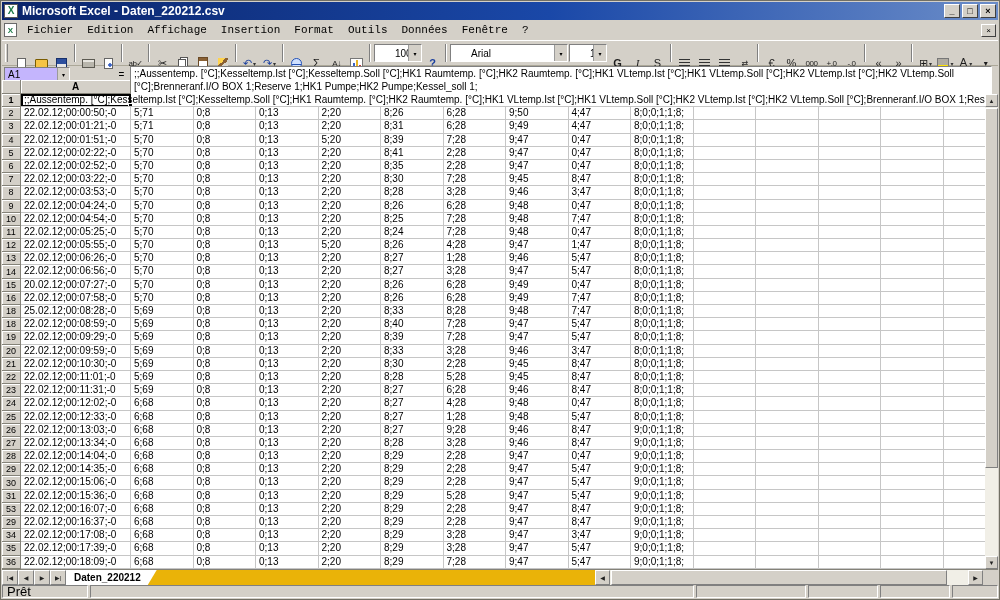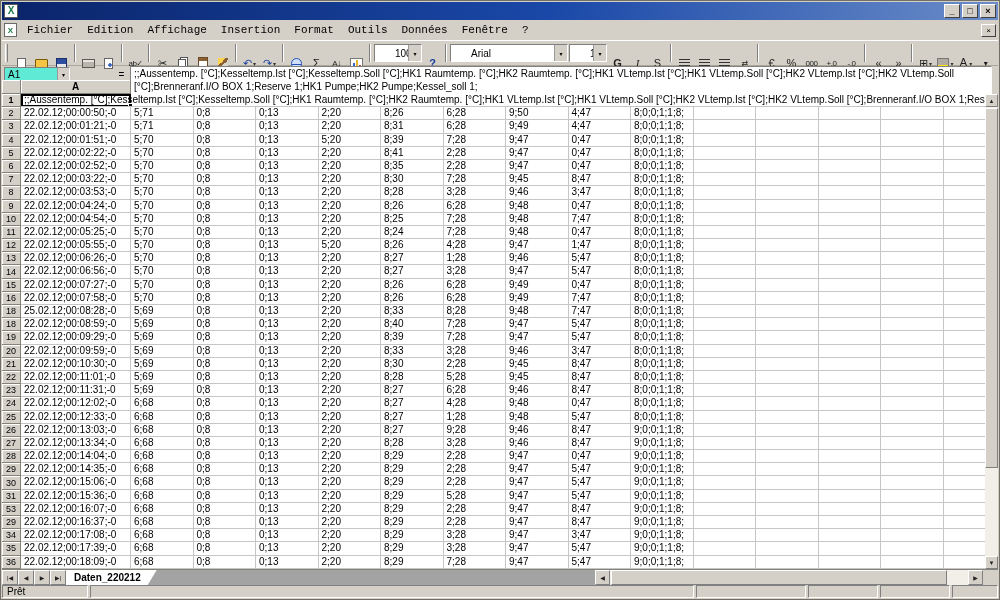--- a/index.html
+++ b/index.html
@@ -155,6 +155,7 @@
 
   <div class="titlebar">
     <span class="app-icon">X</span>
+    <span class="title-text">Microsoft Excel - Daten_220212.csv</span>
     <span class="winbtns">
       <button class="winbtn">_</button>
       <button class="winbtn">□</button>

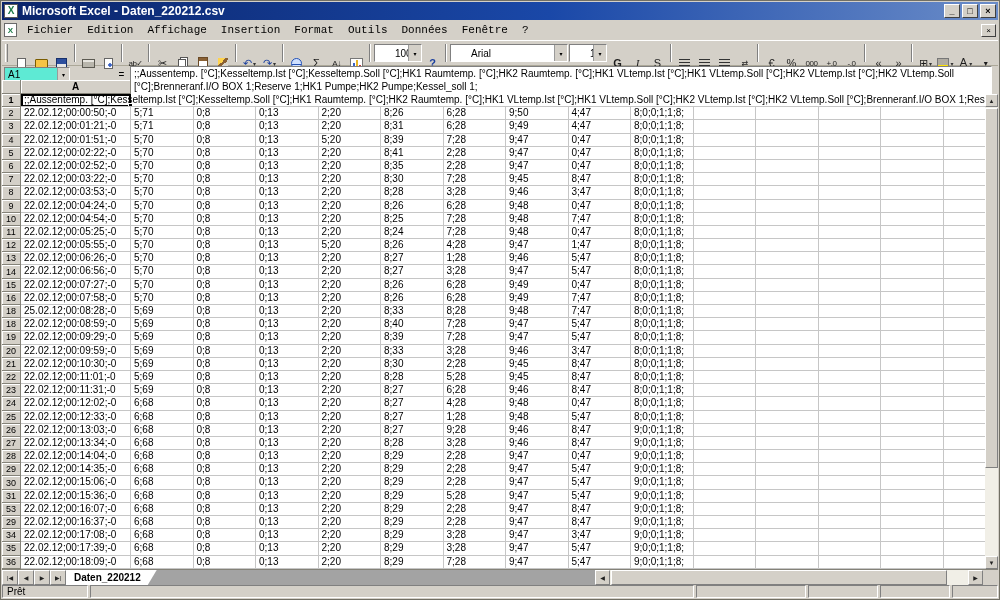--- a/index.html
+++ b/index.html
@@ -81,7 +81,7 @@
 
   
   .fbar { position:absolute; left:2px; top:66px; right:2px; height:28px; }
-  .namebox { position:absolute; left:2px; top:1px; width:66px; height:14px; background:#5eead4;
+  .namebox { position:absolute; left:2px; top:1px; width:66px; height:14px; background:#c4b5fd;
     border:1px solid; border-color:#808080 #fff #fff #808080; display:flex; align-items:center; font-size:10px; }
   .namebox .nval { flex:1; padding-left:3px; }
   .namebox .narrow { flex:0 0 12px; height:100%; background:#d4d0c8; border-left:1px solid #9a9a9a;

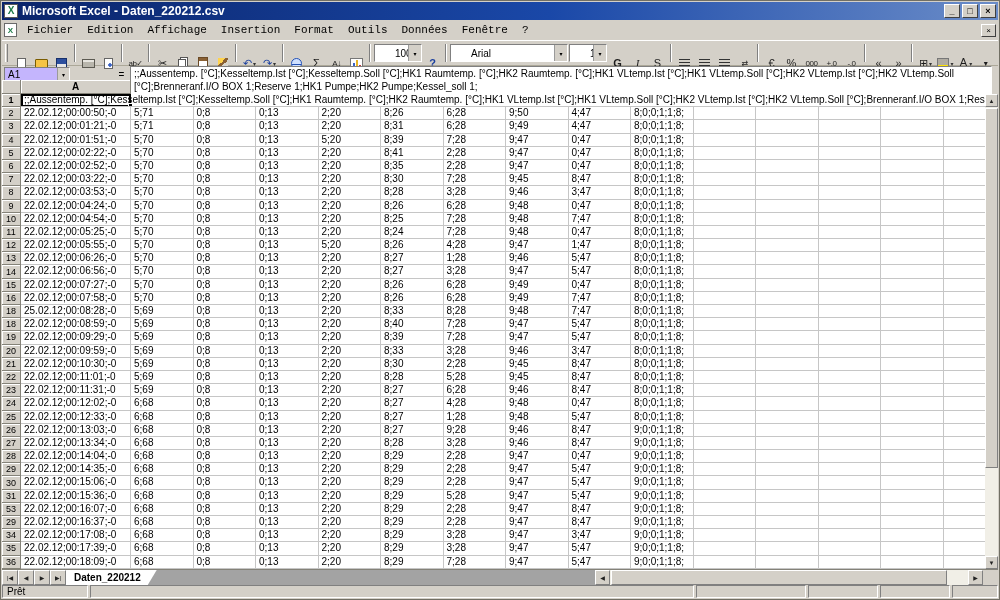--- a/index.html
+++ b/index.html
@@ -517,7 +517,7 @@
       </div>
       <div class="grow">
         <div class="rh">15</div>
-        <div class="cell cA">22.02.12;00:07:27;-0</div>
+        <div class="cell cA">20.02.12;00:07:27;-0</div>
         <div class="cell">5;70</div>
         <div class="cell">0;8</div>
         <div class="cell">0;13</div>

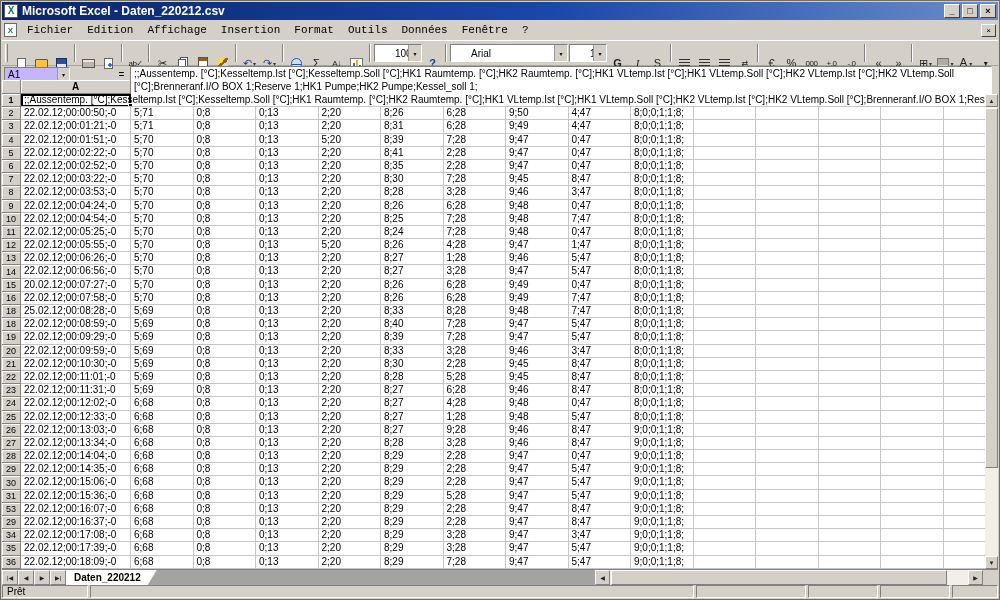--- a/index.html
+++ b/index.html
@@ -128,7 +128,7 @@
 
   
   .tabs { position:absolute; left:2px; bottom:15px; right:2px; height:16px;
-    display:flex; align-items:stretch; background:#a3a3a3; border-top:1px solid #848278; }
+    display:flex; align-items:stretch; background:#eab308; border-top:1px solid #848278; }
   .tnav { width:16px; background:#d4d0c8; border:1px solid; border-color:#fff #808080 #808080 #fff;
     display:flex; align-items:center; justify-content:center; font-size:6px; color:#222; }
   .tab { background:#fff; font-size:10px; font-weight:bold; display:flex; align-items:center;

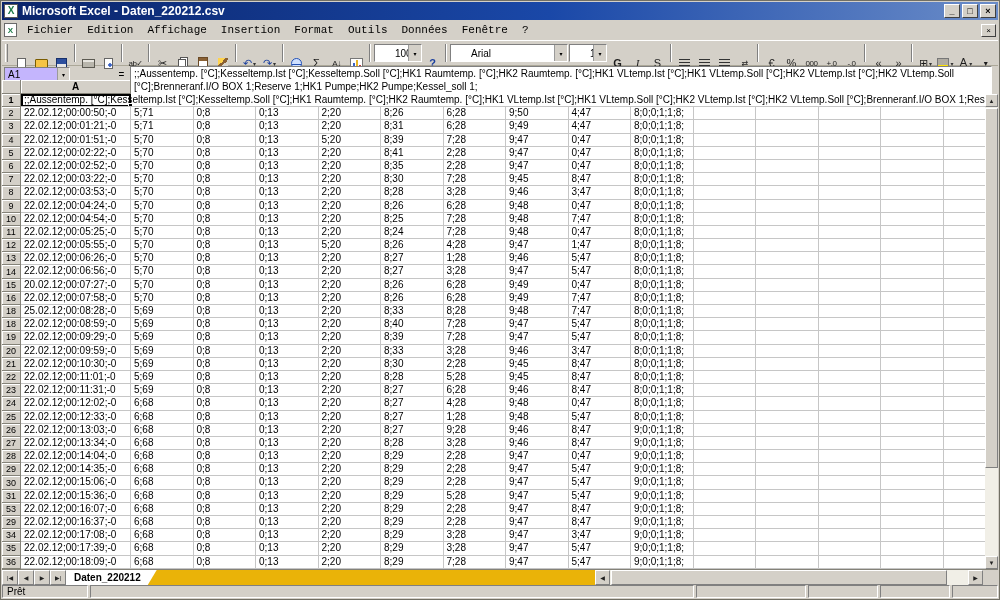--- a/index.html
+++ b/index.html
@@ -143,7 +143,7 @@
   .tabcorner { flex:0 0 15px; background:#d4d0c8; }
 
   
-  .status { position:absolute; left:2px; bottom:2px; right:2px; height:13px; display:flex; gap:2px; font-size:10px; }
+  .status { position:absolute; left:2px; bottom:2px; right:2px; height:13px; display:flex; gap:2px; font-size:13px; }
   .spanel { border:1px solid; border-color:#808080 #fff #fff #808080; display:flex; align-items:center; padding:0 4px; }
   .sp1 { flex:0 0 86px; } .spbig { flex:1 1 auto; }
   .sp3 { flex:0 0 110px; } .sp4 { flex:0 0 70px; } .sp5 { flex:0 0 70px; } .sp6 { flex:0 0 46px; }

